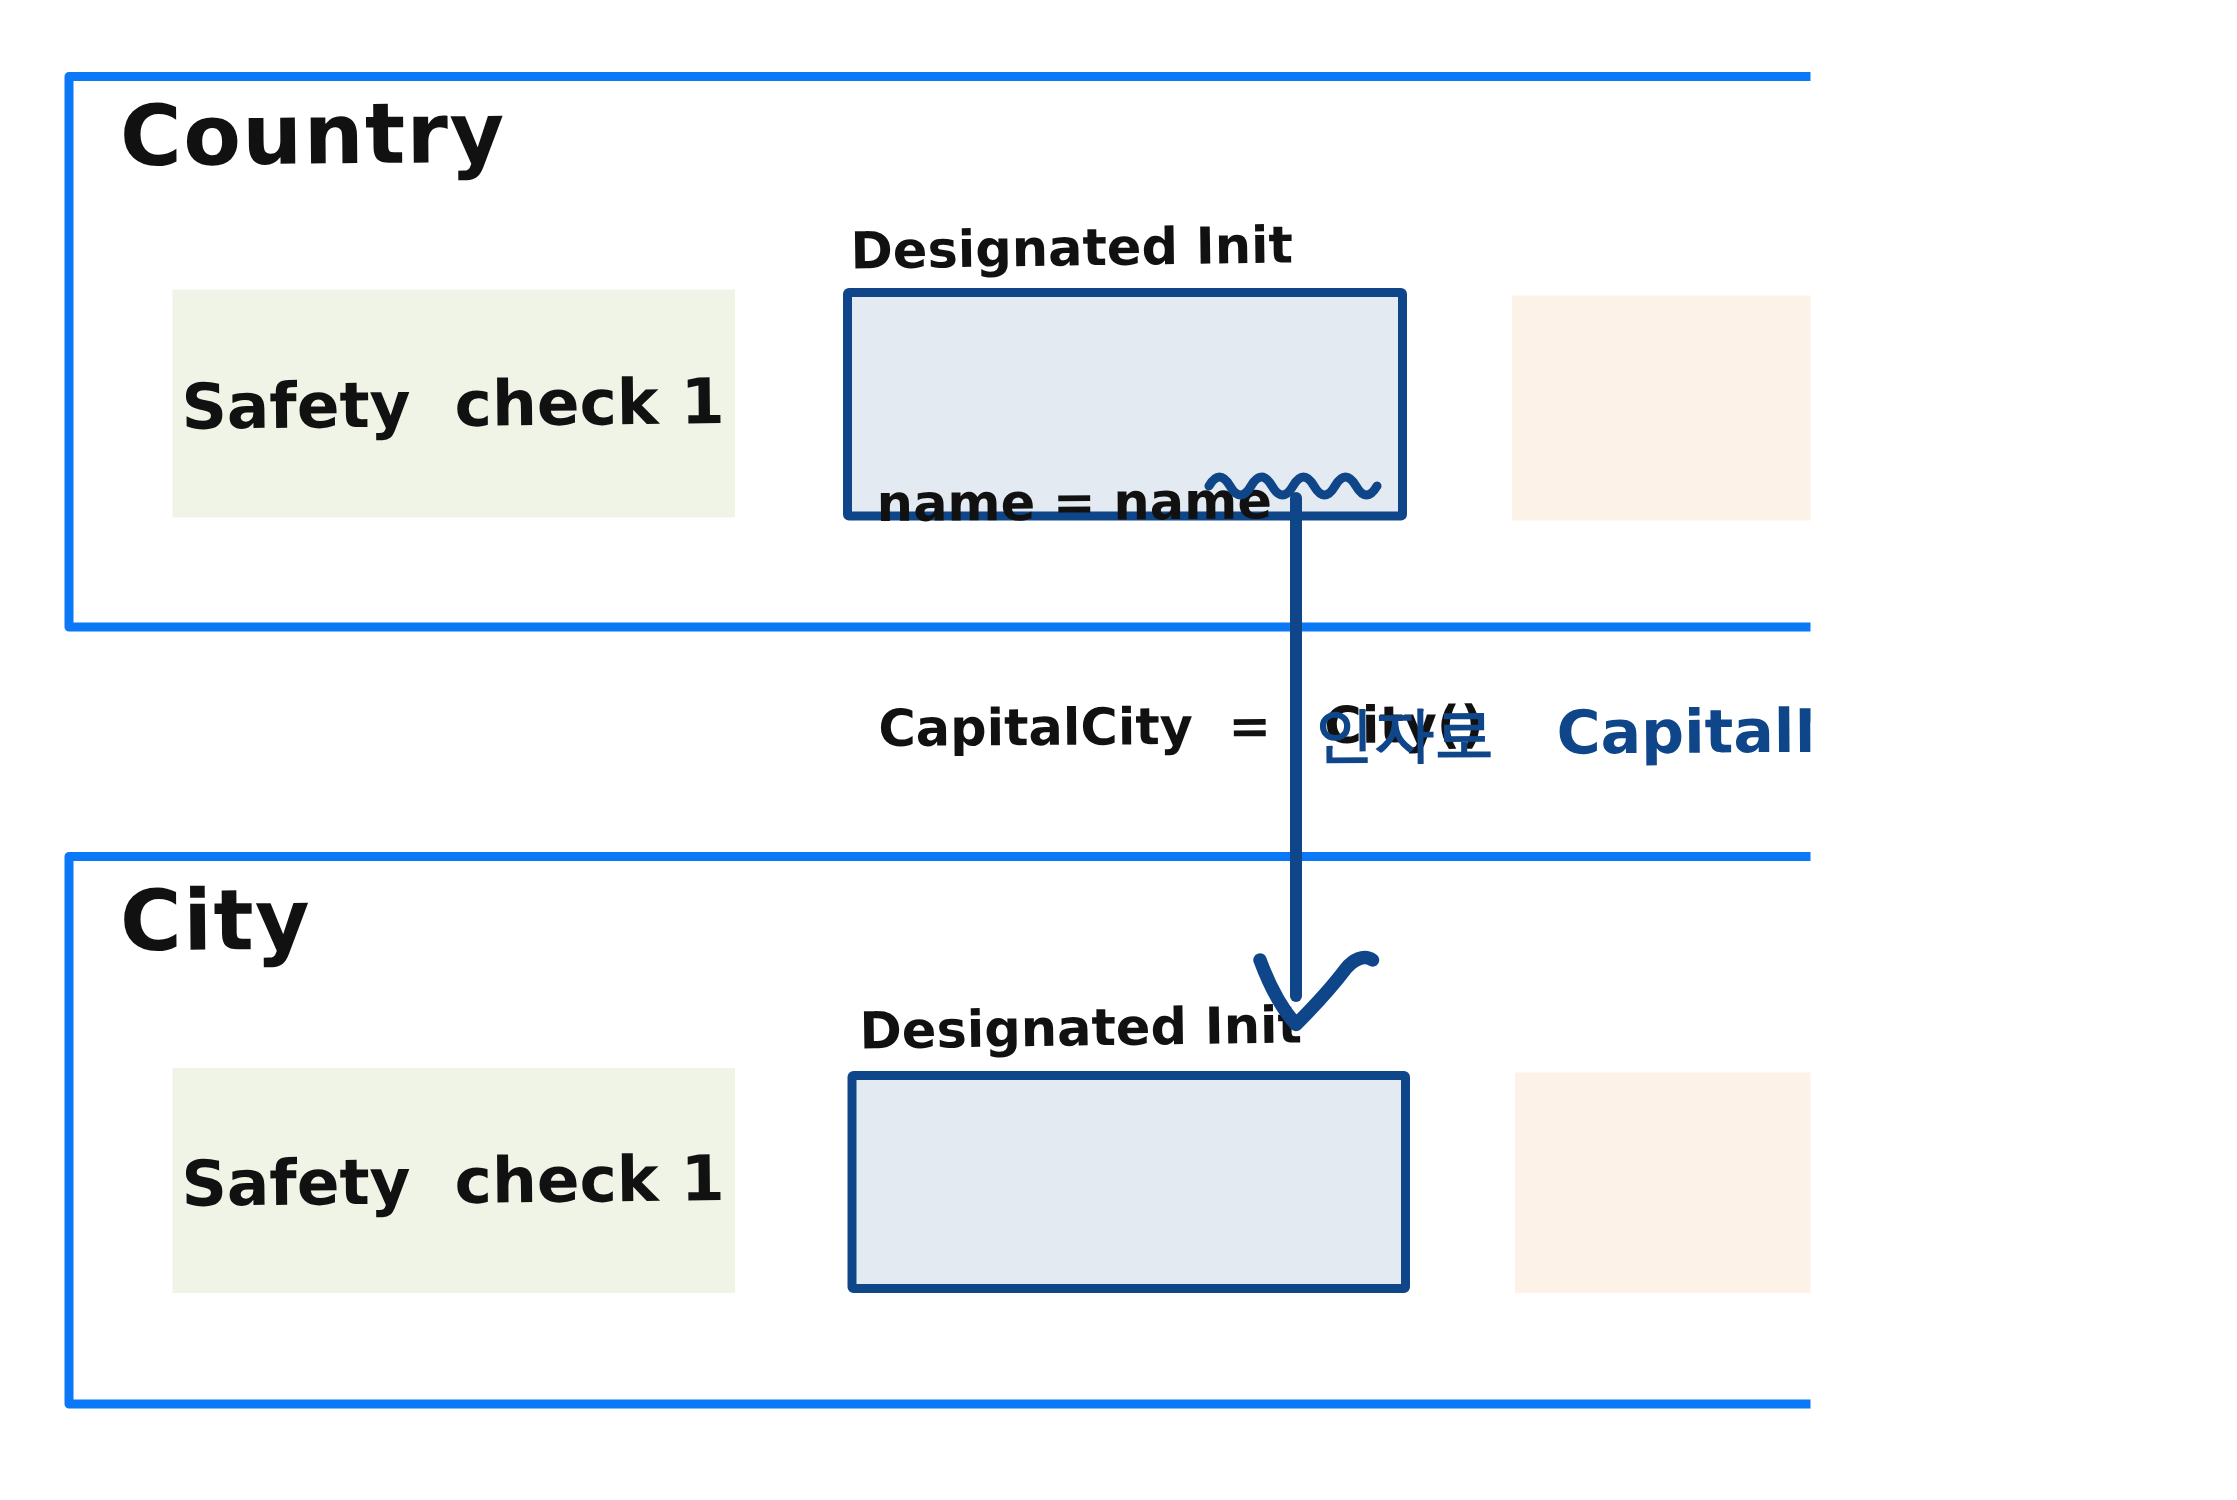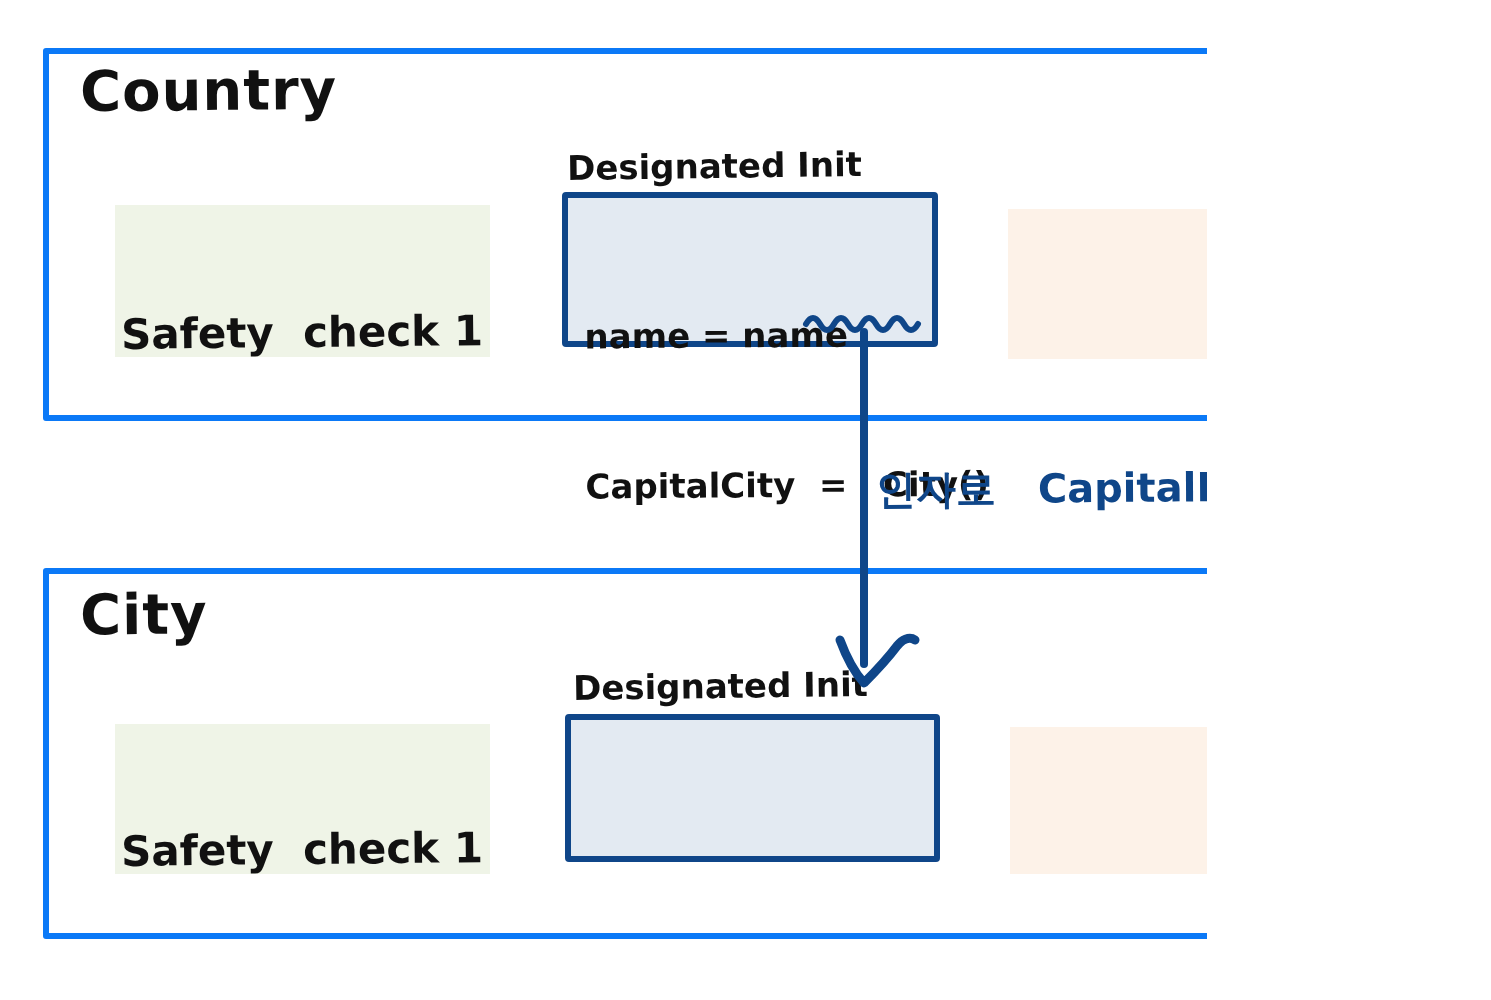--- a/index.html
+++ b/index.html
@@ -37,7 +37,7 @@
   }
   .title-country{left:80px;top:58px;}
   .title-city{left:80px;top:582px;}
-  .fillbox{position:absolute;display:flex;align-items:flex-end;justify-content:center;margin-top:12px;}
+  .fillbox{position:absolute;display:flex;align-items:center;justify-content:center;}
   .green{background:var(--green_bg);}
   .peach{background:var(--peach_bg);}
   .green.top{left:115px;top:193px;width:375px;height:152px;}

